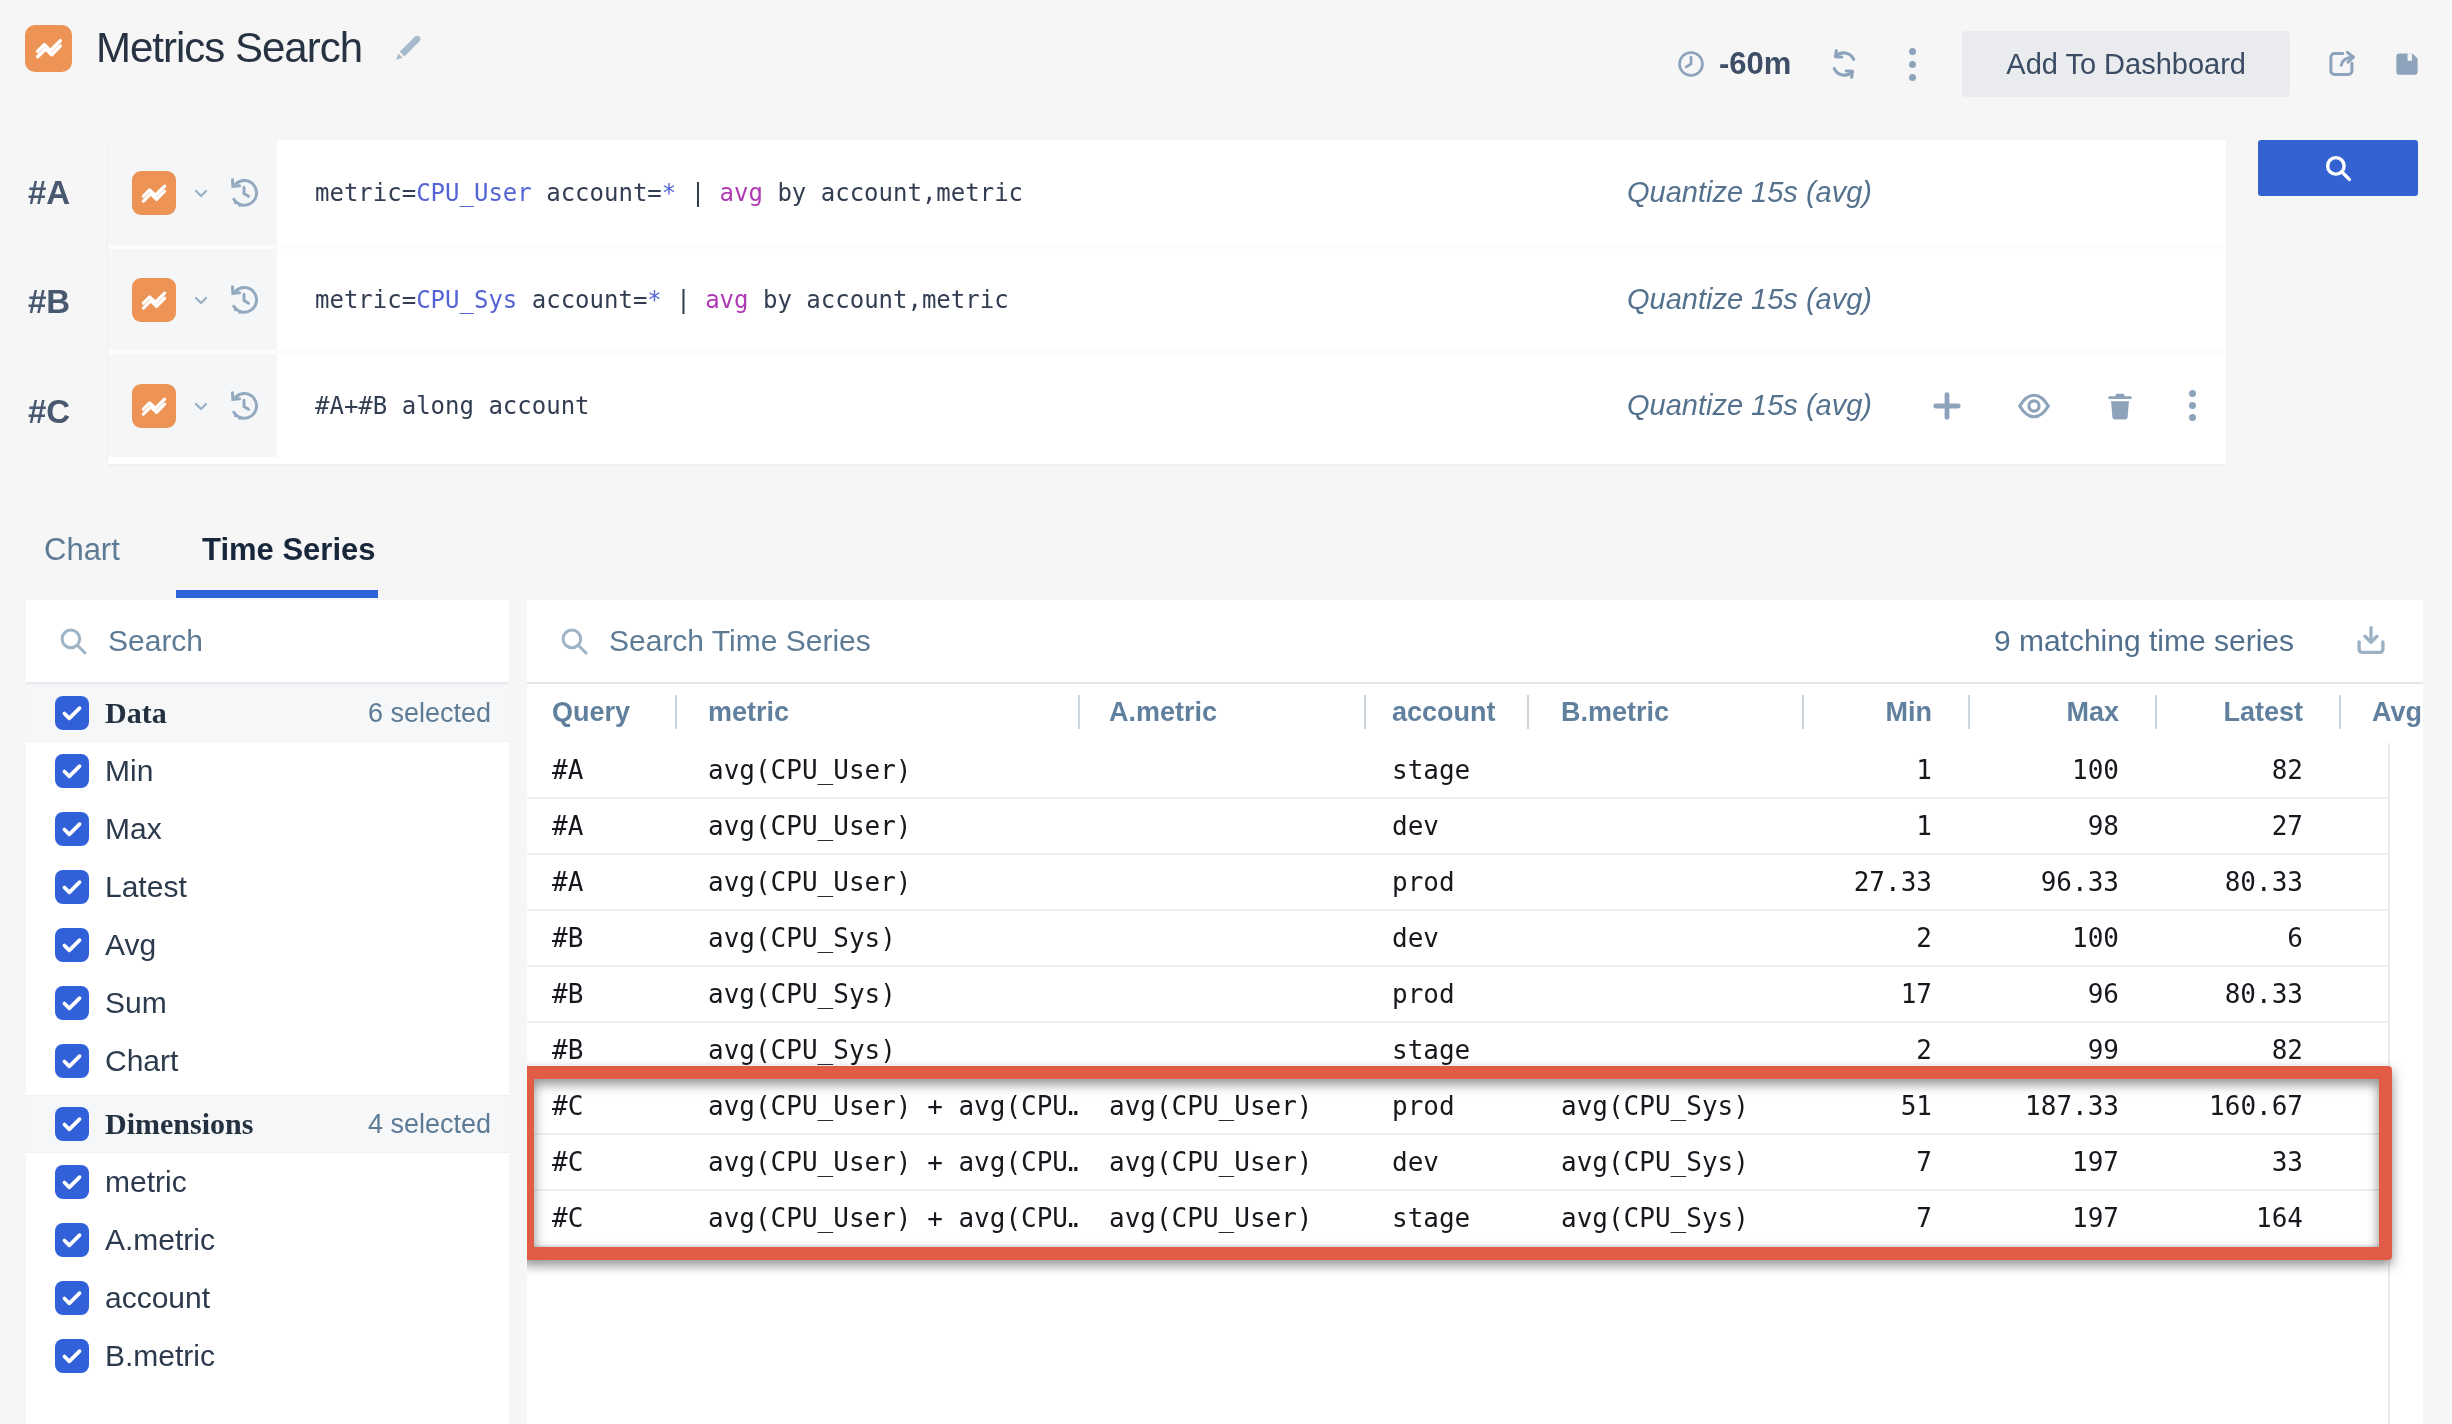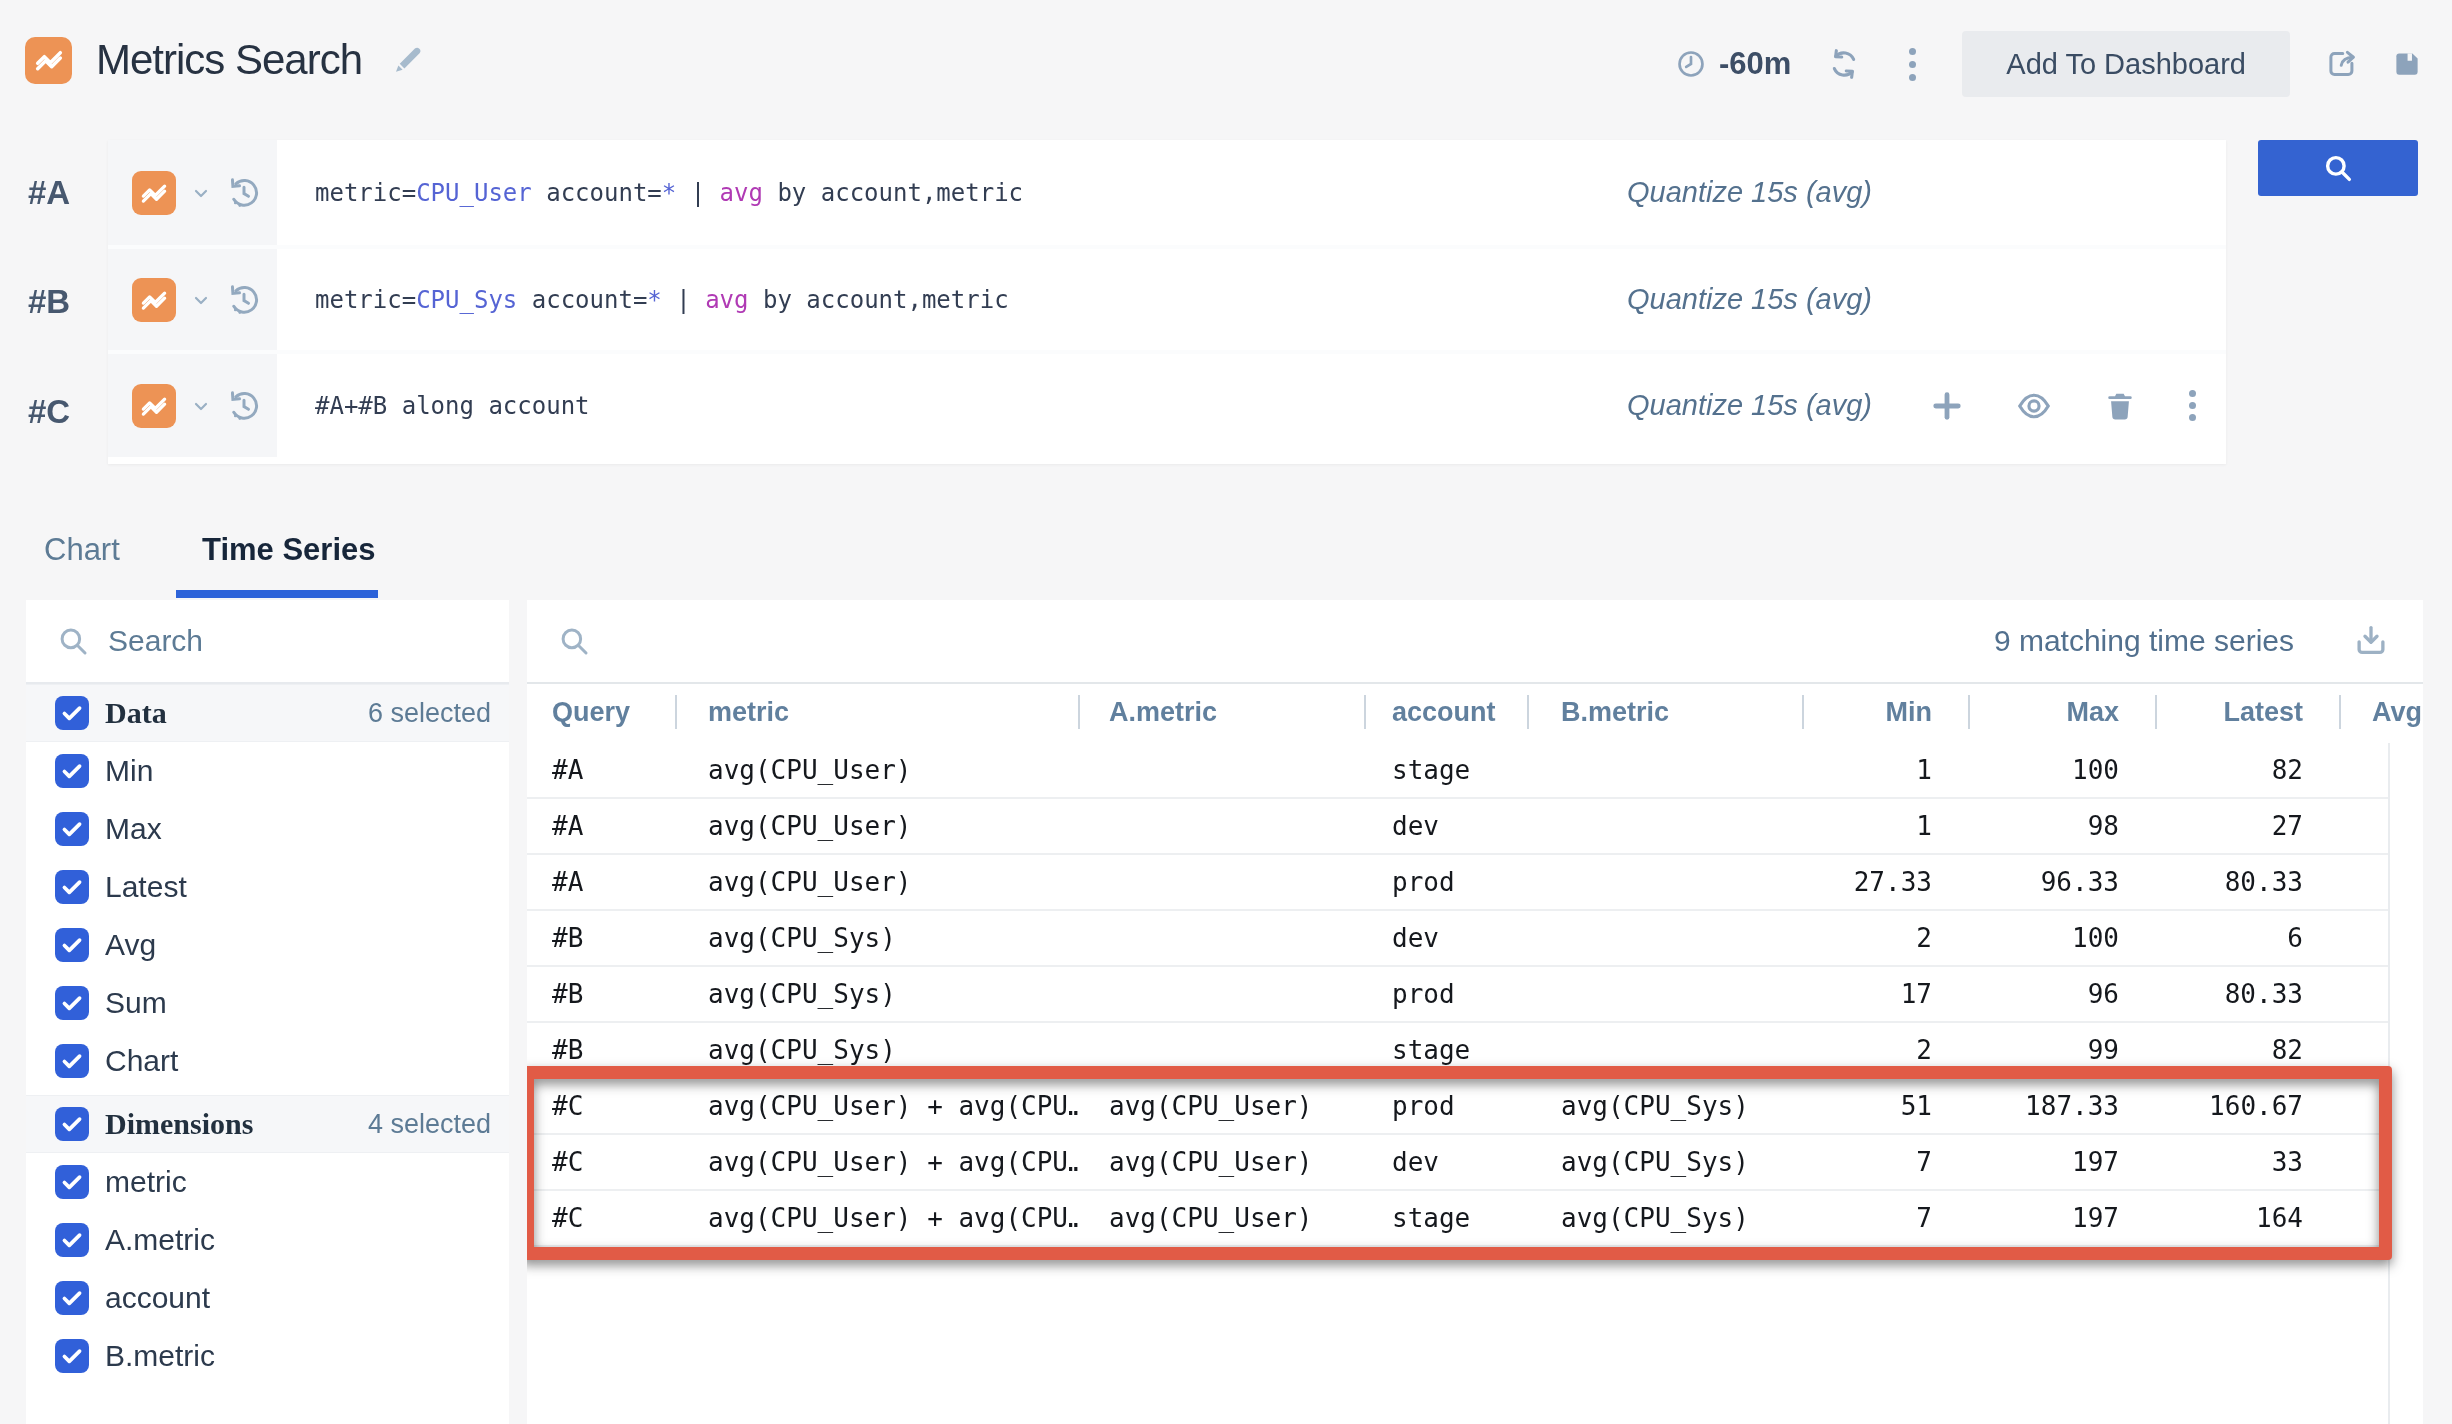--- a/index.html
+++ b/index.html
@@ -9,7 +9,7 @@
   .icon svg { display:block; }
 
   
-  .title-wrap { position:absolute; left:25px; top:36px; display:flex; align-items:center; gap:24px; }
+  .title-wrap { position:absolute; left:25px; top:24px; display:flex; align-items:center; gap:24px; }
   .app-tile { width:47px; height:47px; border-radius:10px; background:#ed9355; display:flex; align-items:center; justify-content:center; }
   h1.page-title { font-size:42px; font-weight:500; letter-spacing:-1px; color:#273242; }
   .pencil-btn { margin-left:4px; cursor:pointer; }

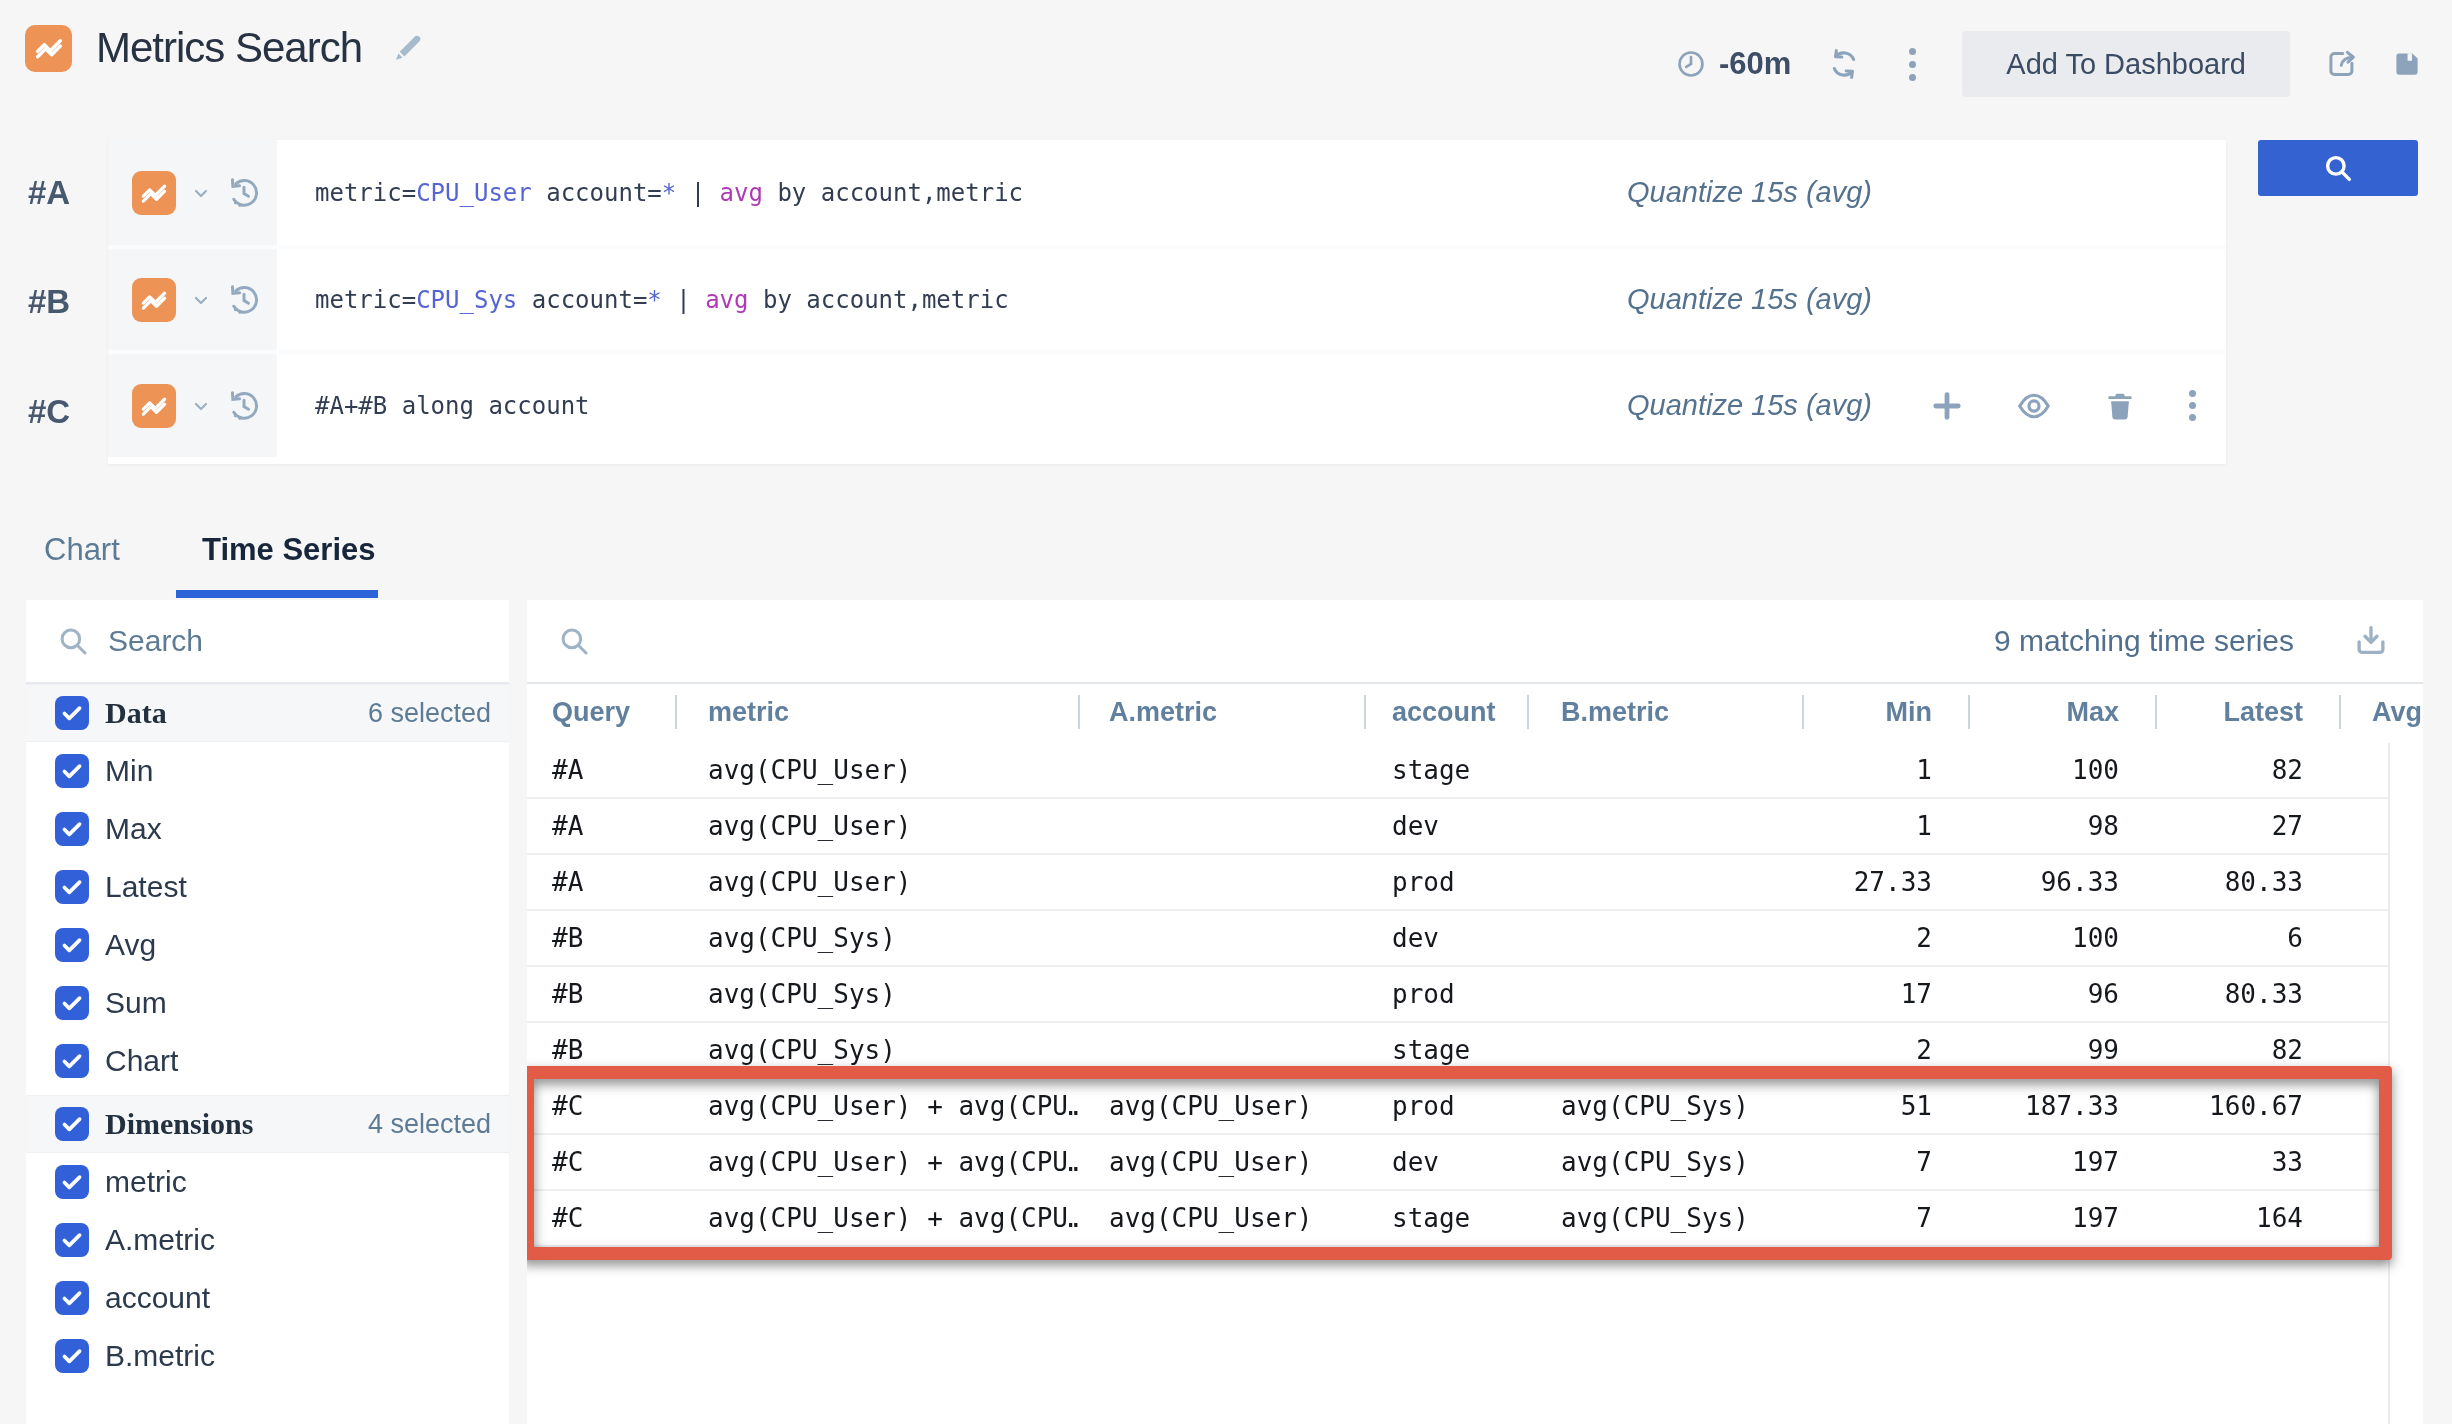--- a/index.html
+++ b/index.html
@@ -428,6 +428,7 @@
             <path d="M15.2 15.2 L20.5 20.5"></path>
         </svg>
       </span>
+      <input placeholder="Search Time Series" style="">
       <span class="matching">9 matching time series</span>
       <span class="icon dl">
         <svg width="38" height="38" viewBox="0 0 24 24" fill="none" stroke="#9db1c4" stroke-width="2.1" stroke-linecap="round" stroke-linejoin="round">

